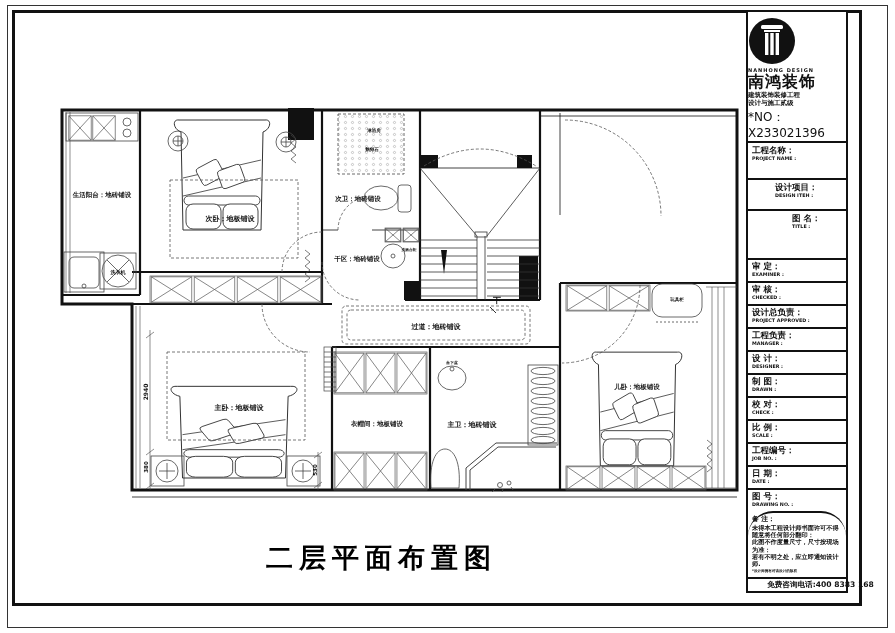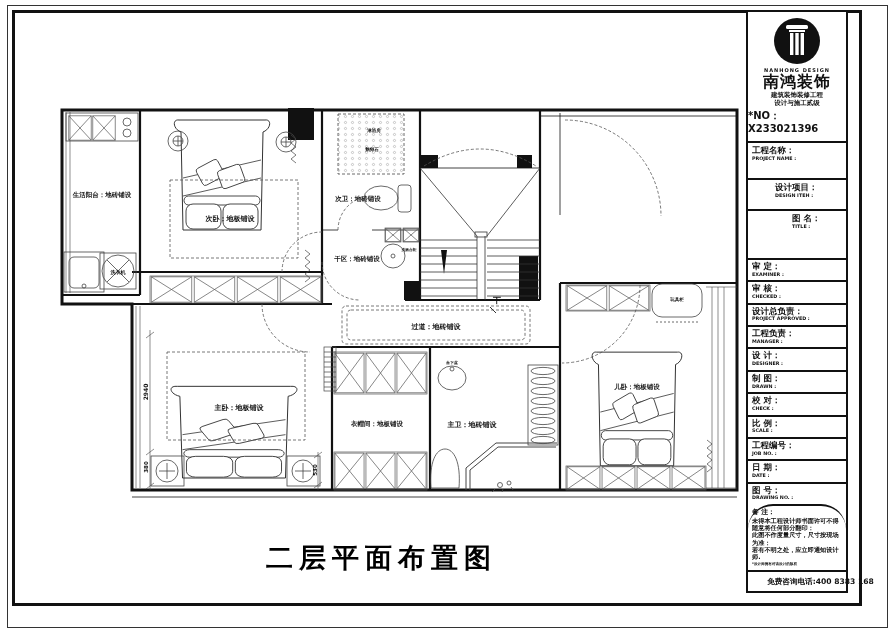--- a/index.html
+++ b/index.html
@@ -13,7 +13,7 @@
   
   .tb{position:absolute;left:746px;top:10px;width:102px;height:583px;border:2px solid #111;
       box-sizing:border-box;display:flex;flex-direction:column;background:#fff;}
-  .tb-brand{height:124px;display:flex;flex-direction:column;align-items:center;justify-content:flex-start;padding-top:5px;}
+  .tb-brand{height:124px;display:flex;flex-direction:column;justify-content:flex-start;padding-top:5px;}
   .tb-brand .logo-en{font-size:5px;font-weight:bold;letter-spacing:1px;margin-top:2px;}
   .tb-brand .logo-cn{font-size:16px;font-weight:bold;letter-spacing:1px;line-height:1.1;}
   .tb-brand .sub{font-size:6.5px;font-weight:bold;line-height:1.25;}

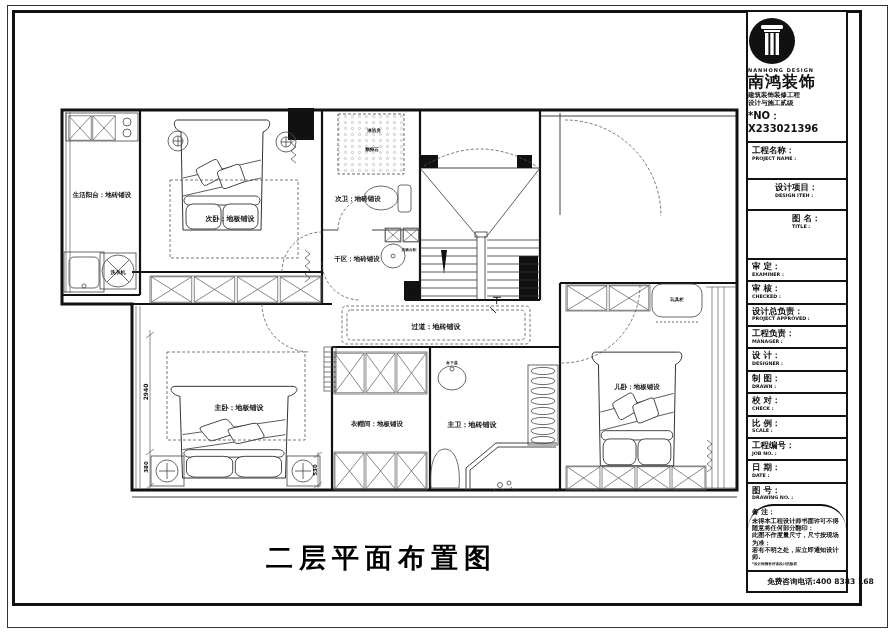--- a/index.html
+++ b/index.html
@@ -17,7 +17,7 @@
   .tb-brand .logo-en{font-size:5px;font-weight:bold;letter-spacing:1px;margin-top:2px;}
   .tb-brand .logo-cn{font-size:16px;font-weight:bold;letter-spacing:1px;line-height:1.1;}
   .tb-brand .sub{font-size:6.5px;font-weight:bold;line-height:1.25;}
-  .tb-brand .lic{font-size:10px;font-weight:bold;margin-top:2px;}
+  .tb-brand .lic{font-size:12px;font-weight:normal;margin-top:2px;}
   .tb-field{box-sizing:border-box;border-top:2px solid #111;padding:3px 4px 0 4px;}
   .tb-field.f0{height:37px;} .tb-field.f1{height:31px;padding-left:27px;} .tb-field.f2{height:49px;padding-left:44px;}
   .tb-rows{flex:1;display:flex;flex-direction:column;}

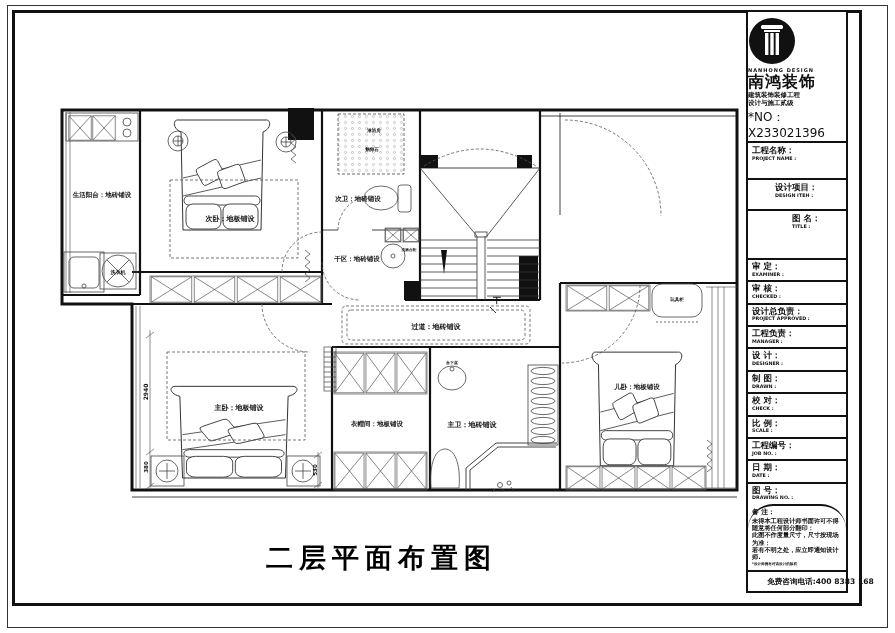--- a/index.html
+++ b/index.html
@@ -28,7 +28,7 @@
   .tb-notes .nt{font-size:6.8px;font-weight:bold;line-height:1.15;}
   .tb-notes .nl{font-size:6.2px;font-weight:bold;line-height:1.18;white-space:nowrap;}
   .tb-notes .fp{font-size:3.6px;font-weight:bold;margin-top:1px;white-space:nowrap;}
-  .tb-phone{height:21px;box-sizing:border-box;border-top:2px solid #111;display:flex;align-items:center;justify-content:center;
+  .tb-phone{height:14px;box-sizing:border-box;border-top:2px solid #111;display:flex;align-items:center;justify-content:center;
             font-size:7.6px;font-weight:bold;white-space:nowrap;padding-left:47px;}
 </style>
 </head>

